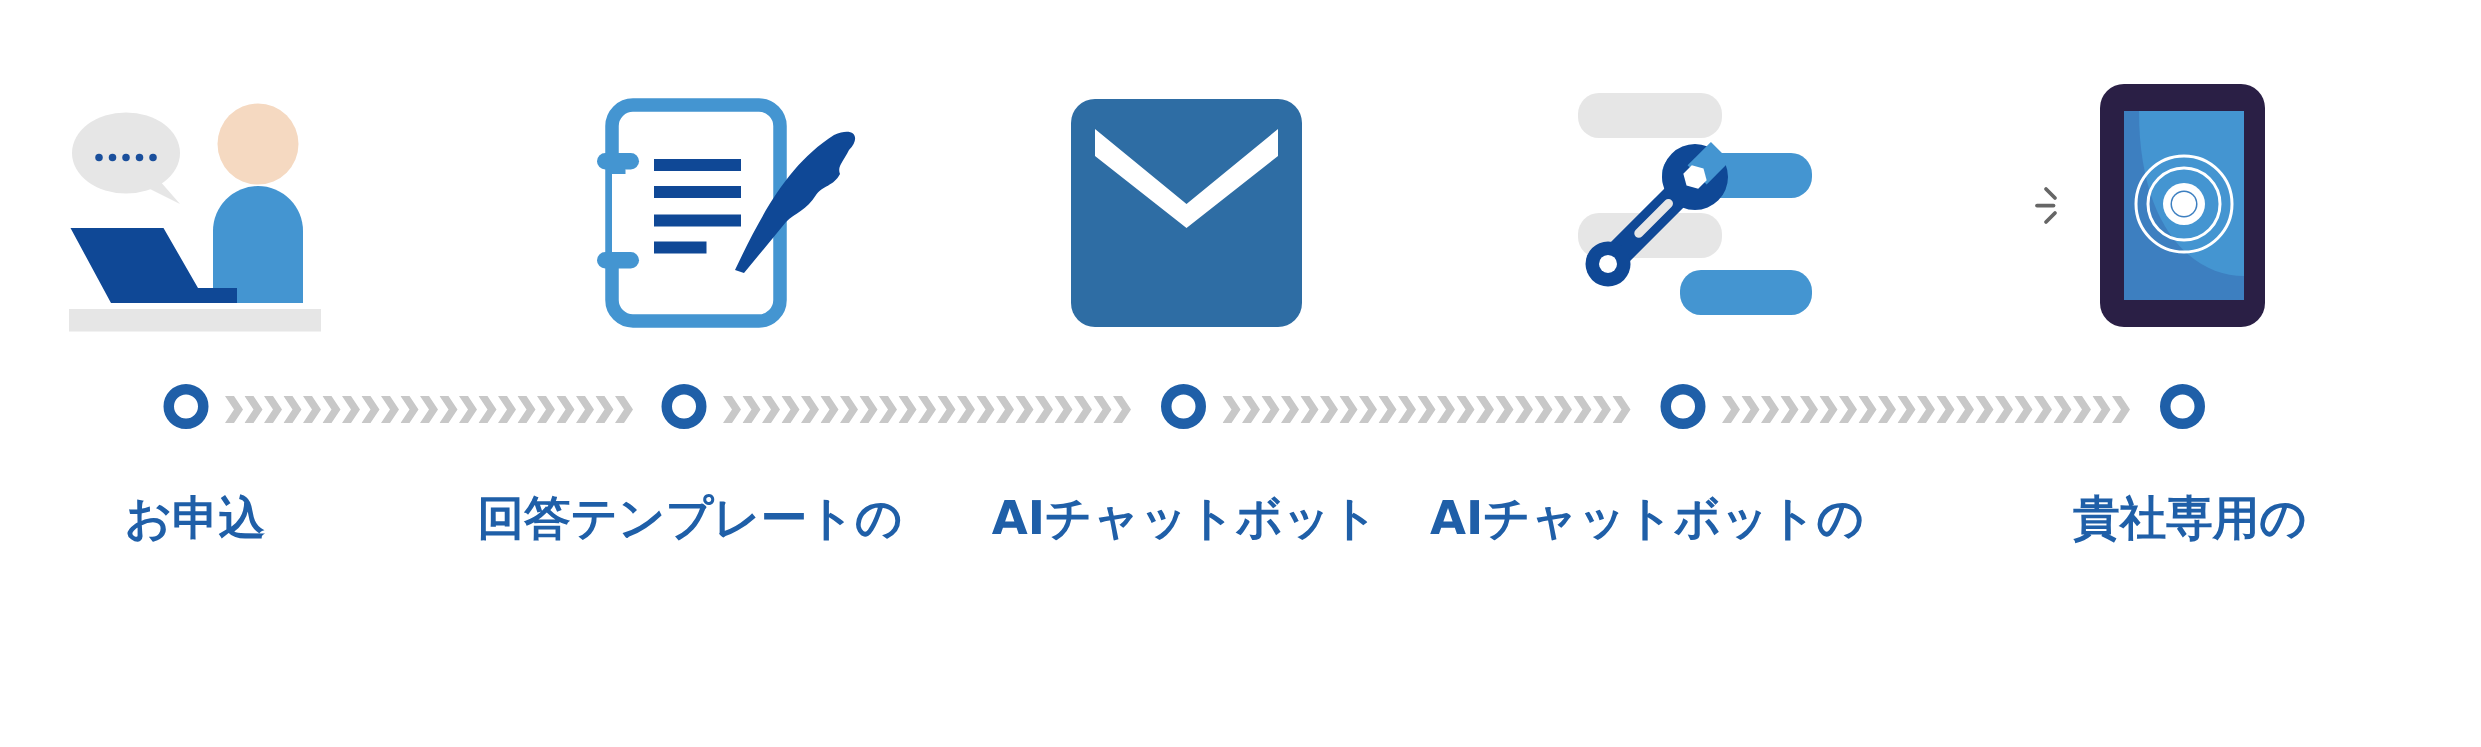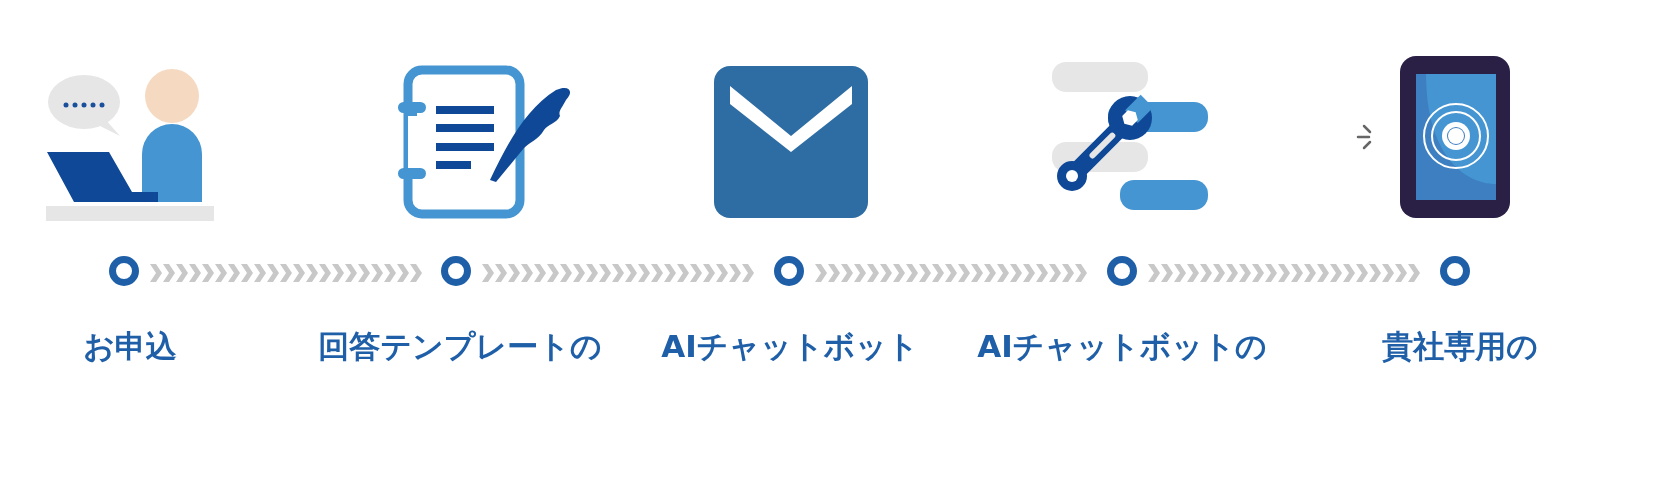--- a/index.html
+++ b/index.html
@@ -357,7 +357,7 @@
 <div class="label" style="left:630px;top:327px;width:320px">
   <div>AIチャットボット</div>
 </div>
-<div class="label" style="left:962px;top:327px;width:320px">
+<div class="label" style="left:938px;top:327px;width:320px">
   <div>AIチャットボットの</div>
 </div>
 <div class="label" style="left:1370px;top:327px;width:180px">

